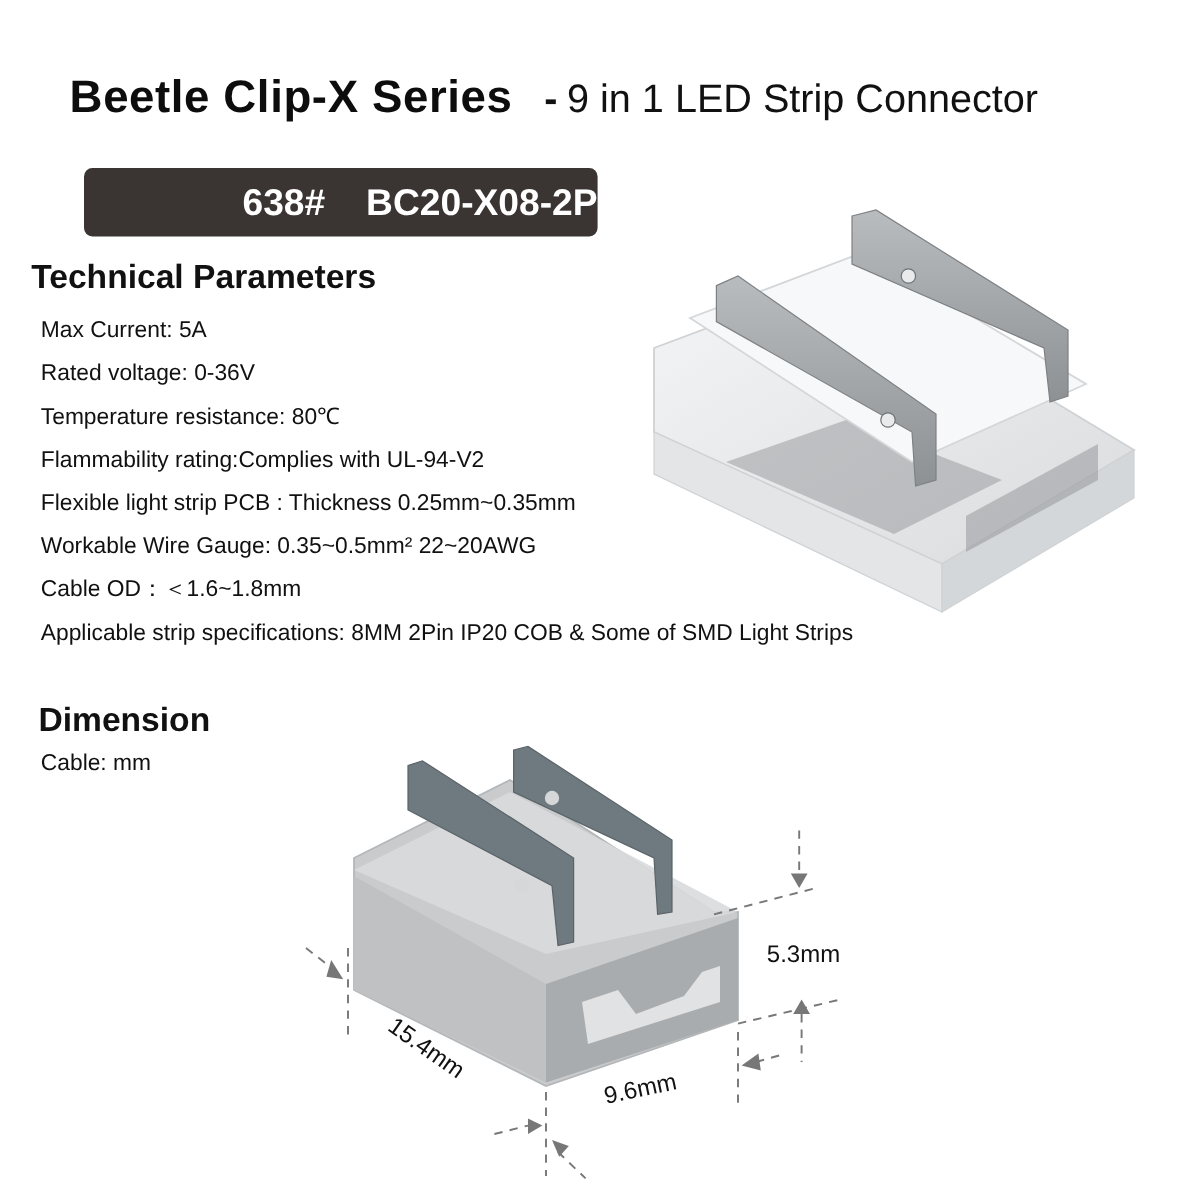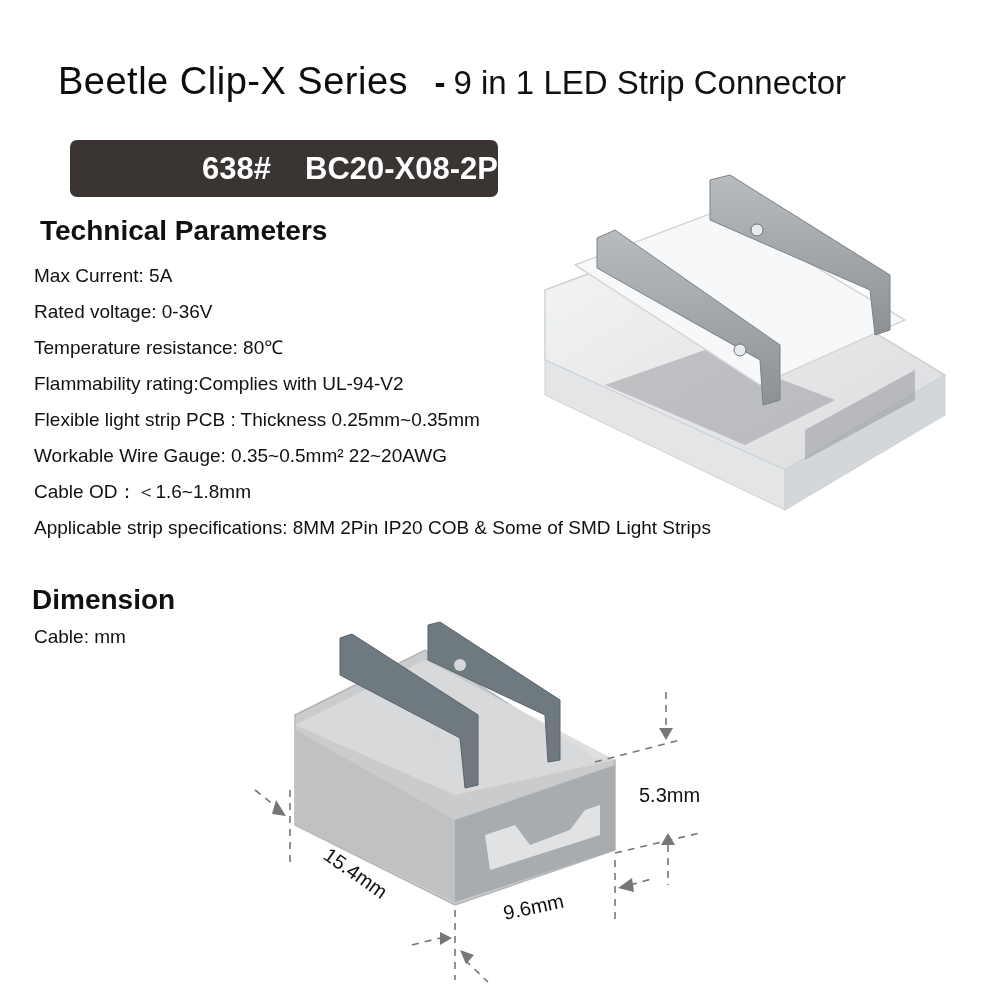--- a/index.html
+++ b/index.html
@@ -5,7 +5,7 @@
   html, body { margin:0; padding:0; background:#ffffff; }
   body { width:1000px; height:1000px; position:relative; overflow:hidden; font-family:"Liberation Sans", sans-serif; color:#111; }
   .title { position:absolute; left:58px; top:60px; white-space:nowrap; }
-  .title .bold { font-family:"Liberation Sans", sans-serif; font-weight:400; font-size:38px; letter-spacing:0.5px; color:#0d0d0d; }
+  .title .bold { font-family:"Liberation Sans", sans-serif; font-weight:700; font-size:38px; letter-spacing:0.5px; color:#0d0d0d; }
   .title .light { font-size:33px; color:#111; margin-left:22px; }
   .title .dash { font-weight:700; font-size:33px; margin-right:8px; }
   .badge { position:absolute; left:70px; top:140px; width:428px; height:57px; background:#3a3432; border-radius:7px; color:#fff; font-weight:700; font-size:31px; display:flex; align-items:center; justify-content:flex-end; }

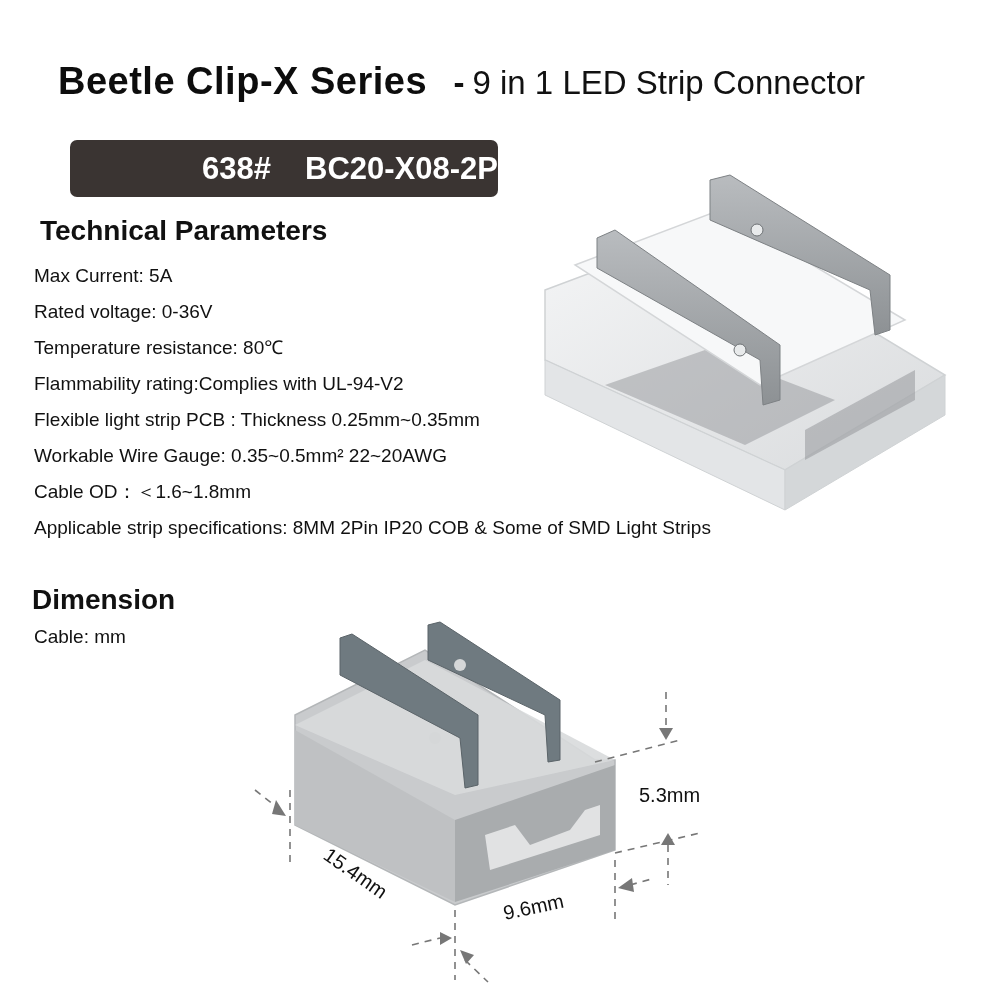--- a/index.html
+++ b/index.html
@@ -30,7 +30,7 @@
   <span>BC20-X08-2P</span>
 </div>
 
-<div class="h2" style="left:40px; top:215px;text-align:center;">Technical Parameters</div>
+<div class="h2" style="left:26px; top:215px;text-align:center;">Technical Parameters</div>
 
 <div class="params">
   <div class="param">Max Current: 5A</div>

